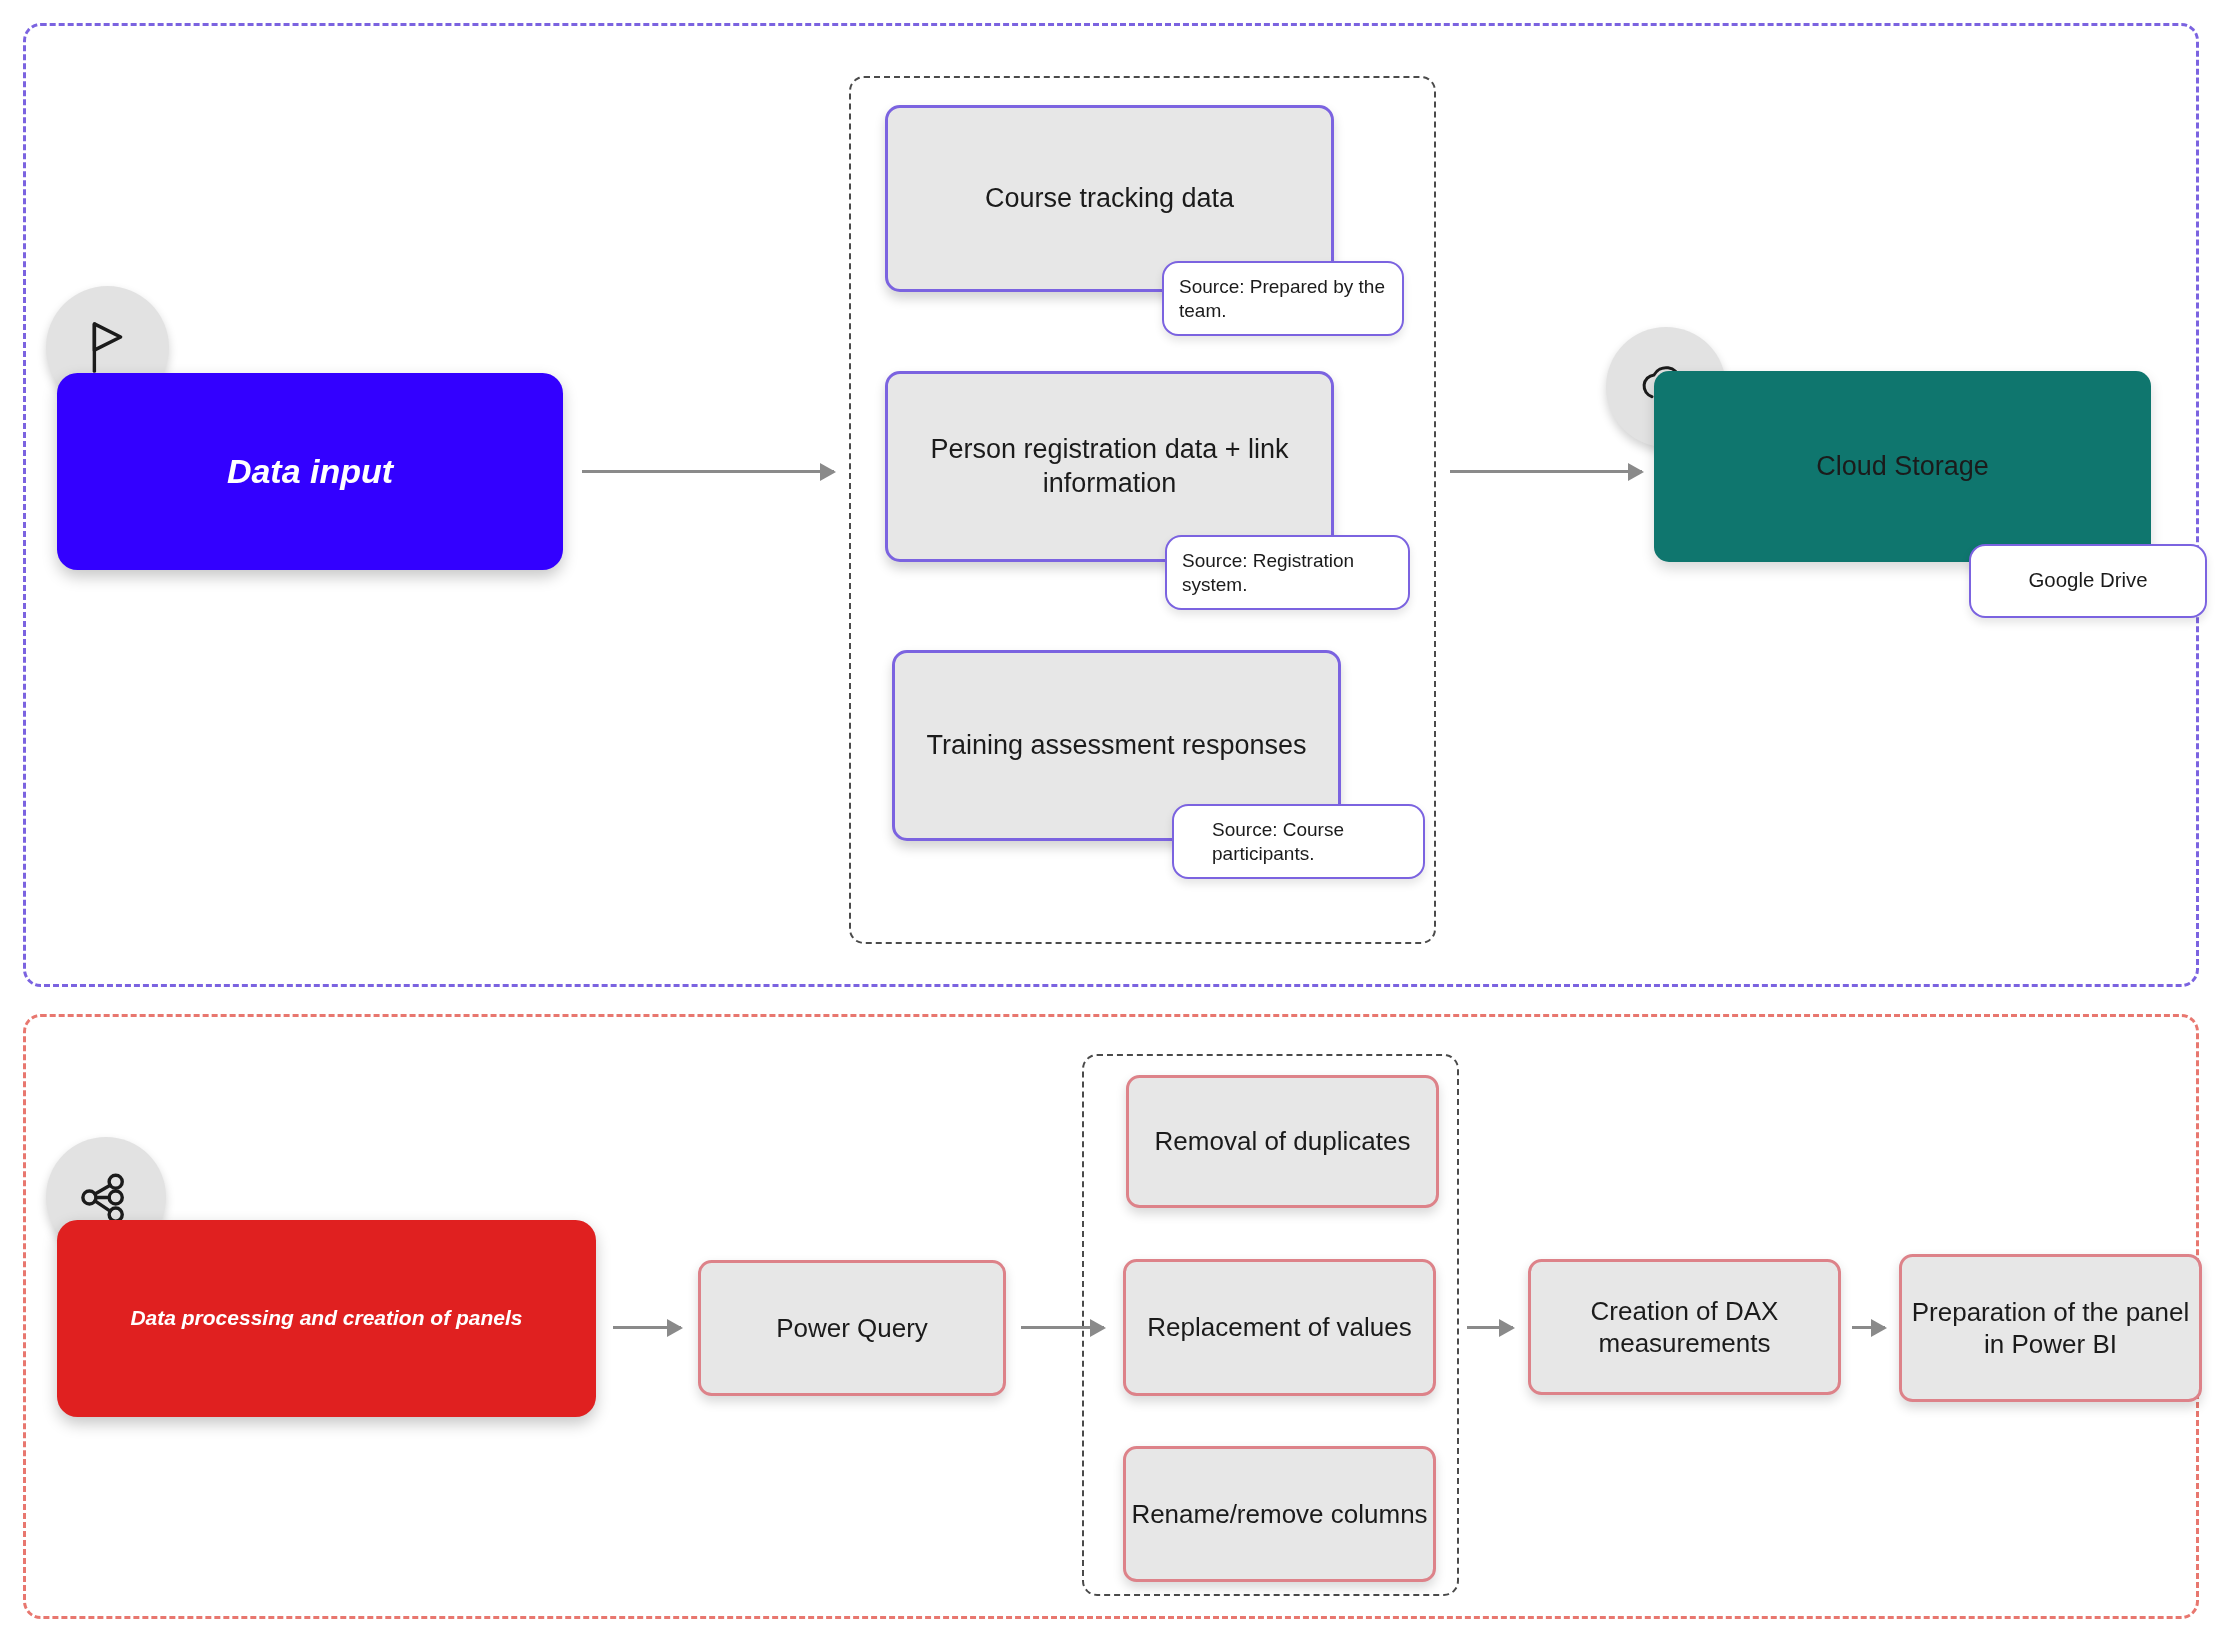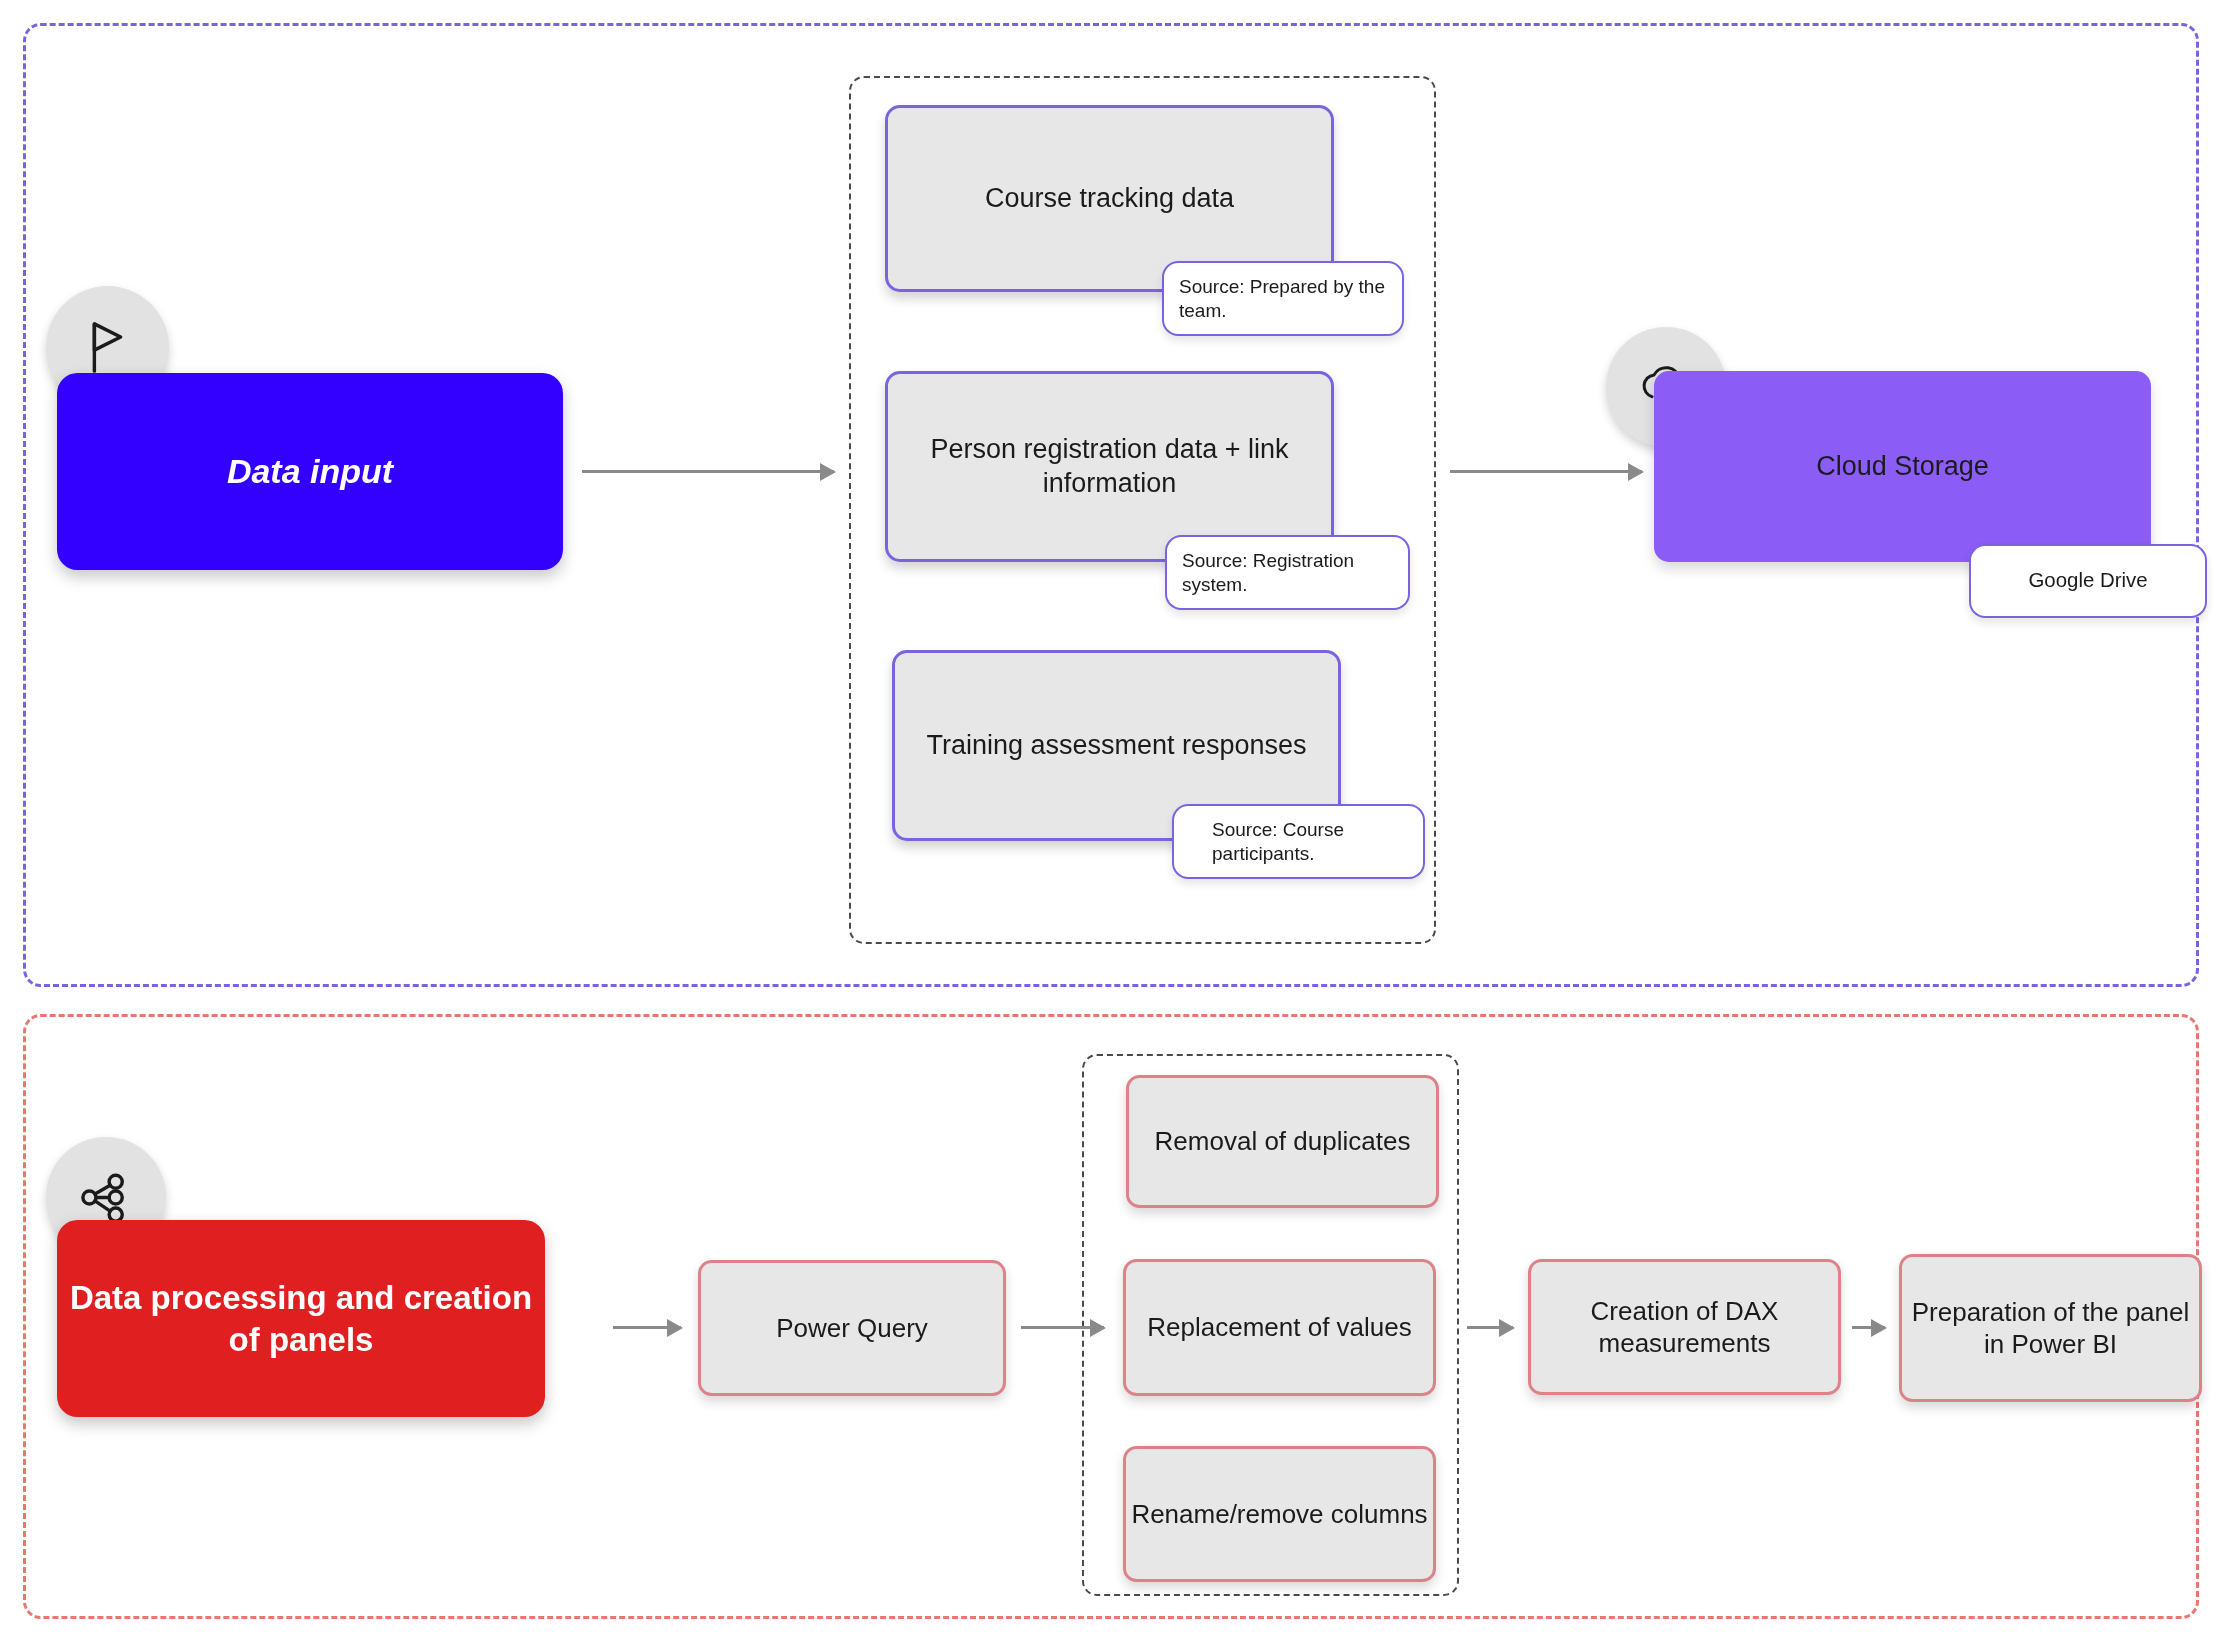--- a/index.html
+++ b/index.html
@@ -57,7 +57,7 @@
 
   
   #node-cloud-storage{
-    left:1654px;top:371px;width:497px;height:191px;background:#8b5cf6;border:none;
+    left:1654px;top:371px;width:497px;height:191px;background:#0f766e;border:none;
     box-shadow:0 6.1px 12.3px rgba(0,0,0,.15);font-size:27px;color:#1b1b1b;
   }
 

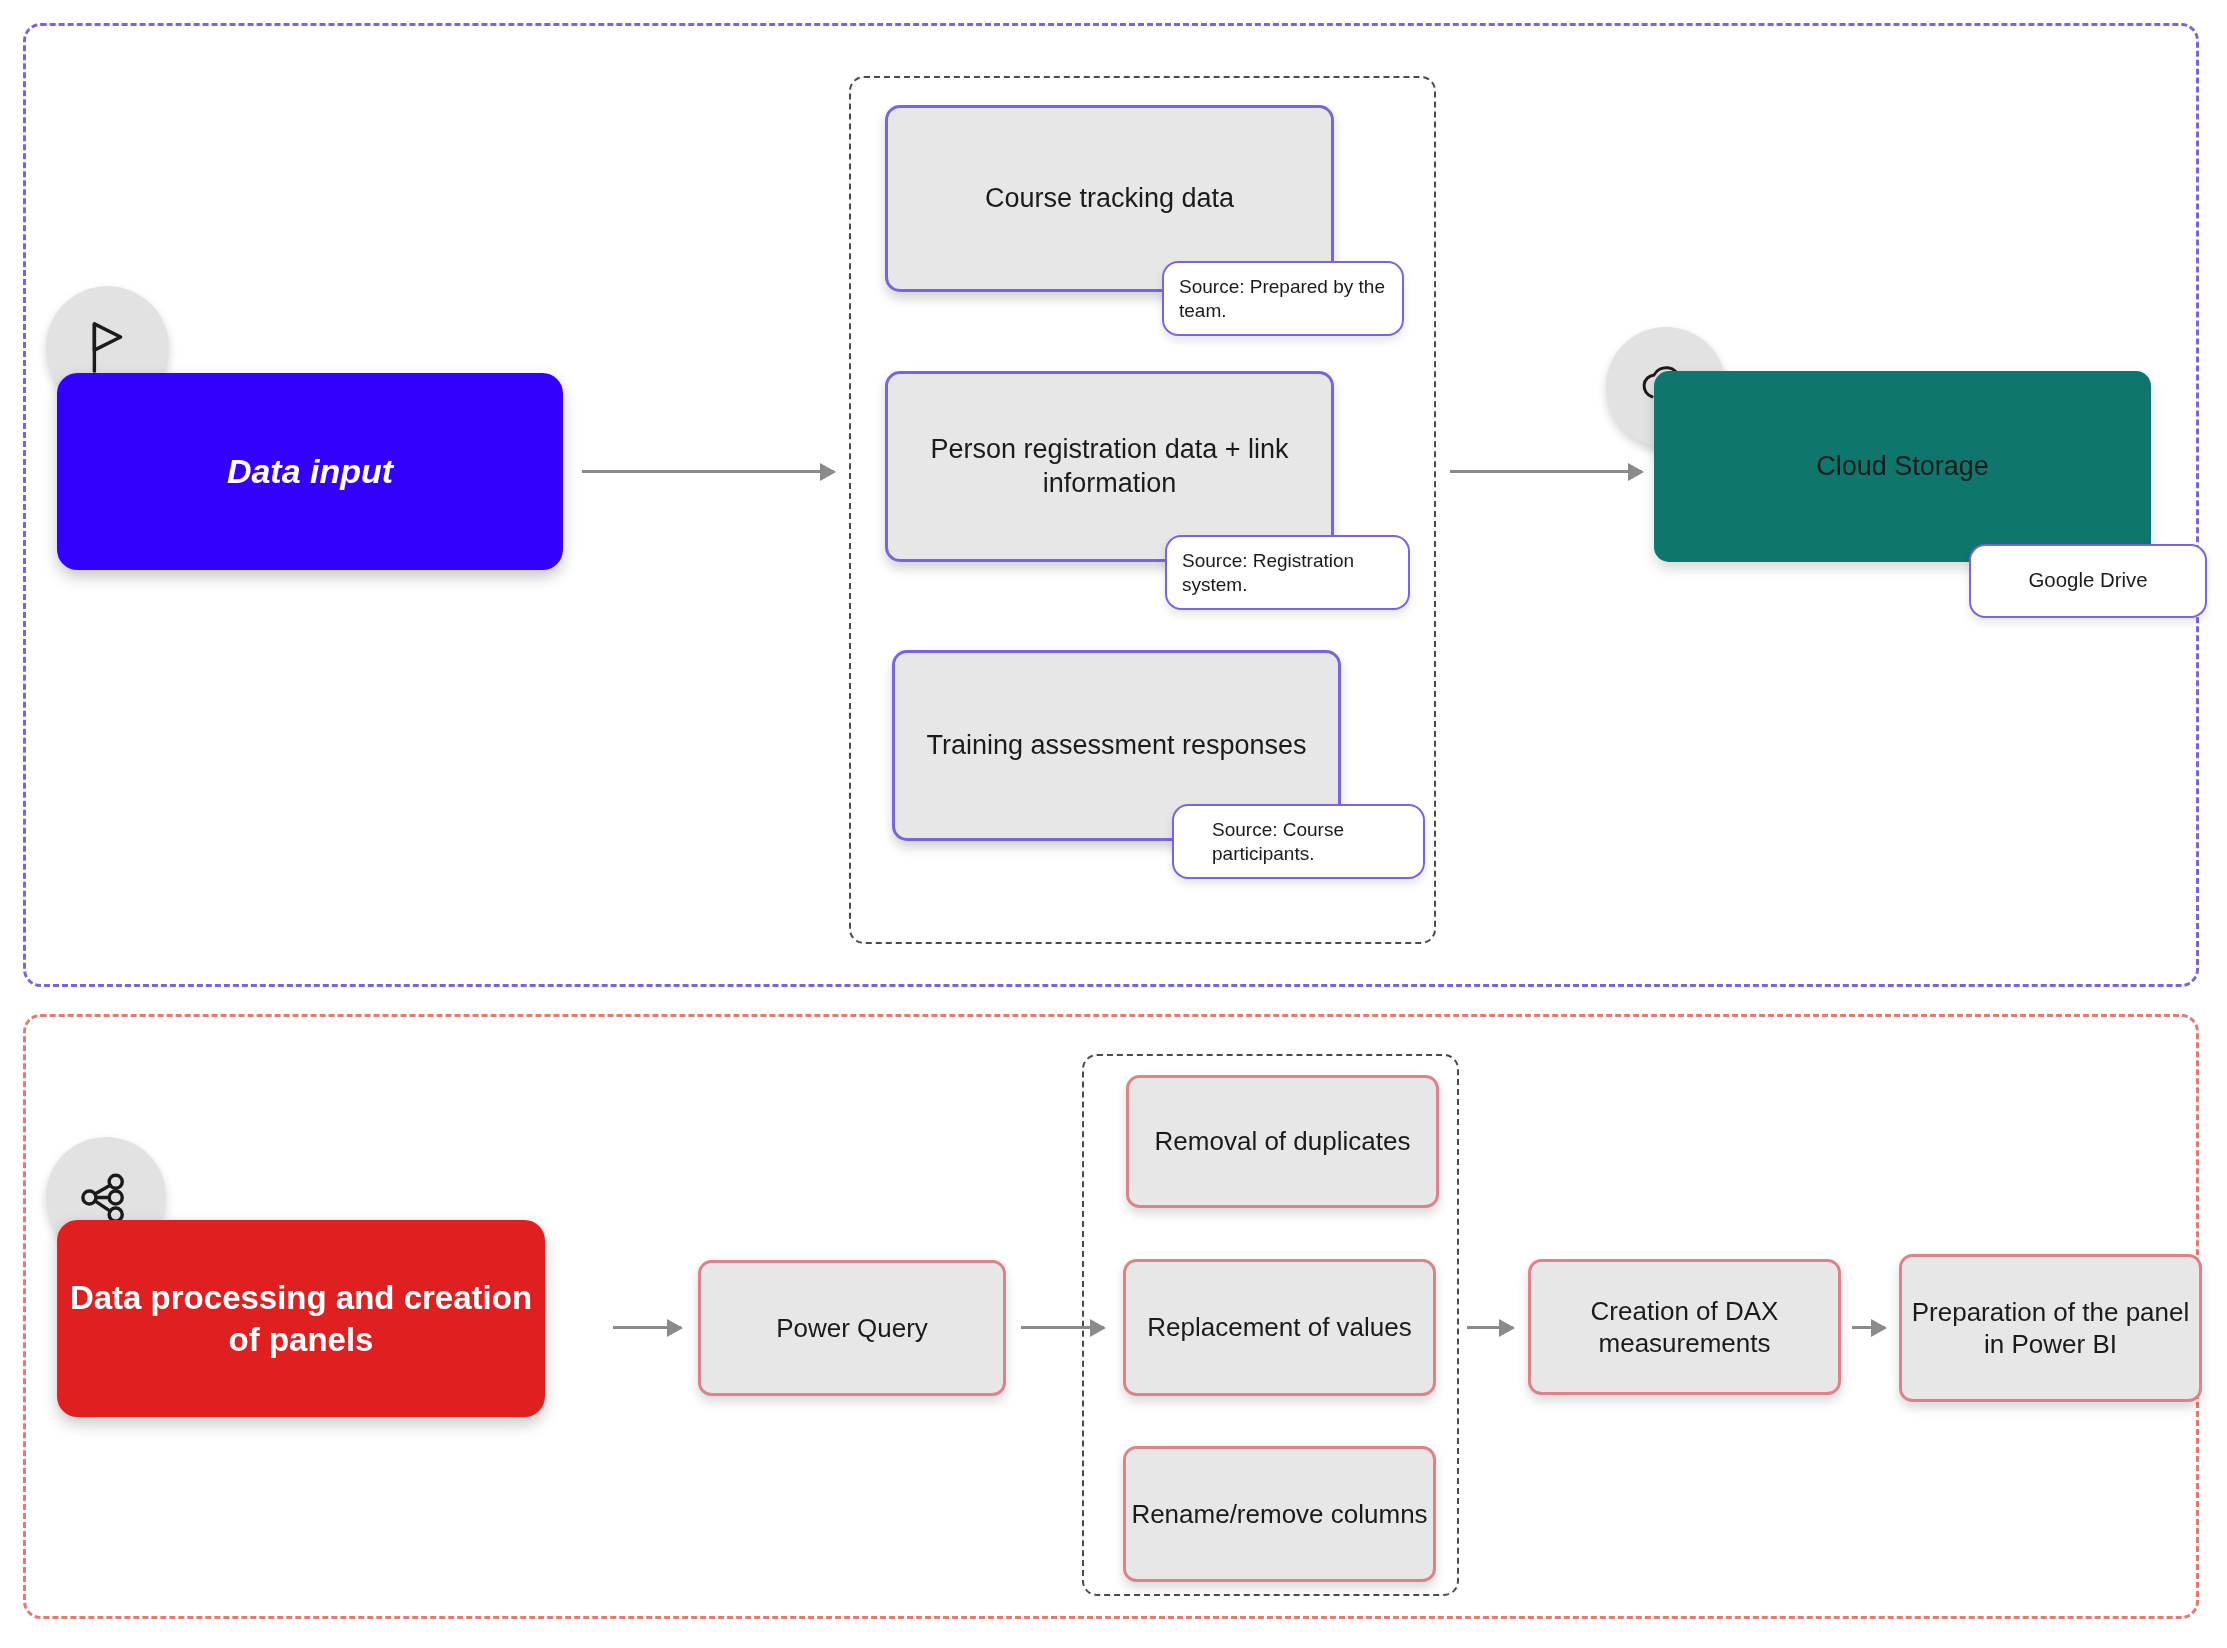--- a/index.html
+++ b/index.html
@@ -42,7 +42,7 @@
     left:57px;top:373px;width:506px;height:197px;background:#3300ff;font-size:34px;font-style:italic;
   }
   #node-data-processing{
-    left:57px;top:1220px;width:488px;height:197px;background:#e02020;font-size:33px;
+    left:57px;top:1220px;width:539px;height:197px;background:#e02020;font-size:21px;font-style:italic;
   }
 
   

